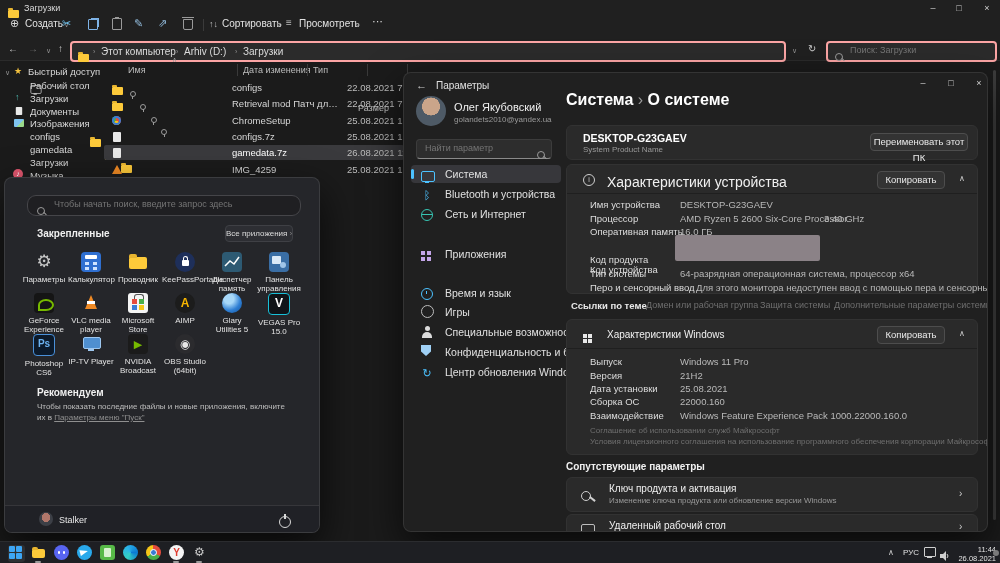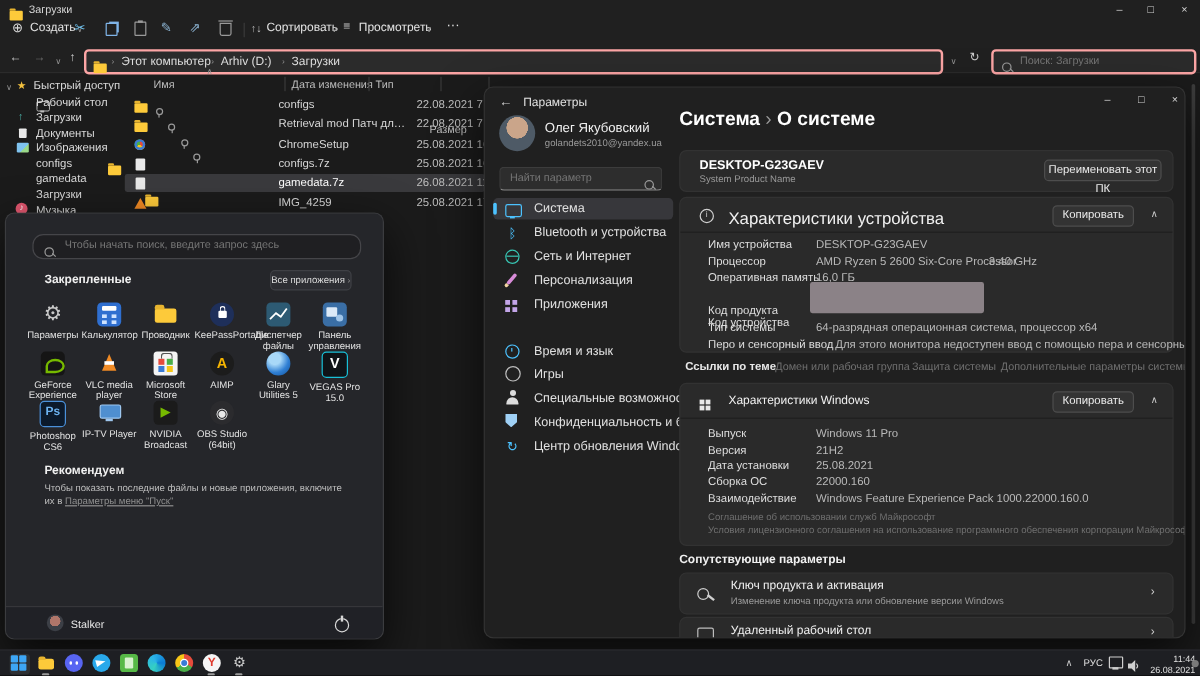--- a/index.html
+++ b/index.html
@@ -274,10 +274,6 @@
     <span class="nav-ic globe" style="top:3px;"></span>
     <span class="nav-lbl">Сеть и Интернет</span>
   </div>
-  <div class="a nav-item" style="top:152px;">
-    <span class="nav-ic brush" style="top:1px;left:14px;"></span>
-    <span class="nav-lbl">Персонализация</span>
-  </div>
   <div class="a nav-item" style="top:172px;">
     <span class="nav-ic appsic" style="top:3px;"><i style="left:0;top:0;"></i><i style="left:6px;top:0;"></i><i style="left:0;top:6px;"></i><i style="left:6px;top:6px;"></i></span>
     <span class="nav-lbl">Приложения</span>

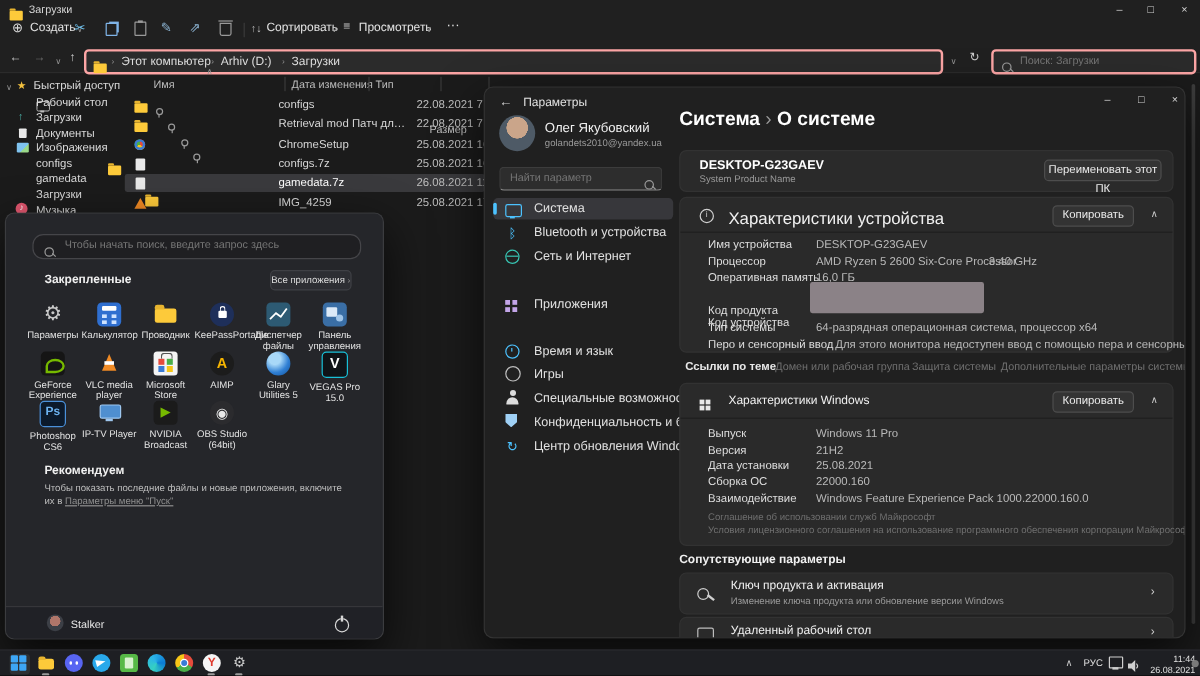--- a/index.html
+++ b/index.html
@@ -414,7 +414,7 @@
     <span class="tile" style="background:#2d5a73;"><svg width="20" height="20">
           <polyline points="3,14 8,9 12,12 17,5" stroke="#fff" stroke-width="1.5" fill="none"></polyline>
         </svg></span>
-    <span class="lbl">Диспетчер файлы</span>
+    <span class="lbl">Диспетчер память</span>
   </div>
   <div class="a app" style="left:251px;top:74px;">
     <span class="tile" style="background:#3a6ea5;">

